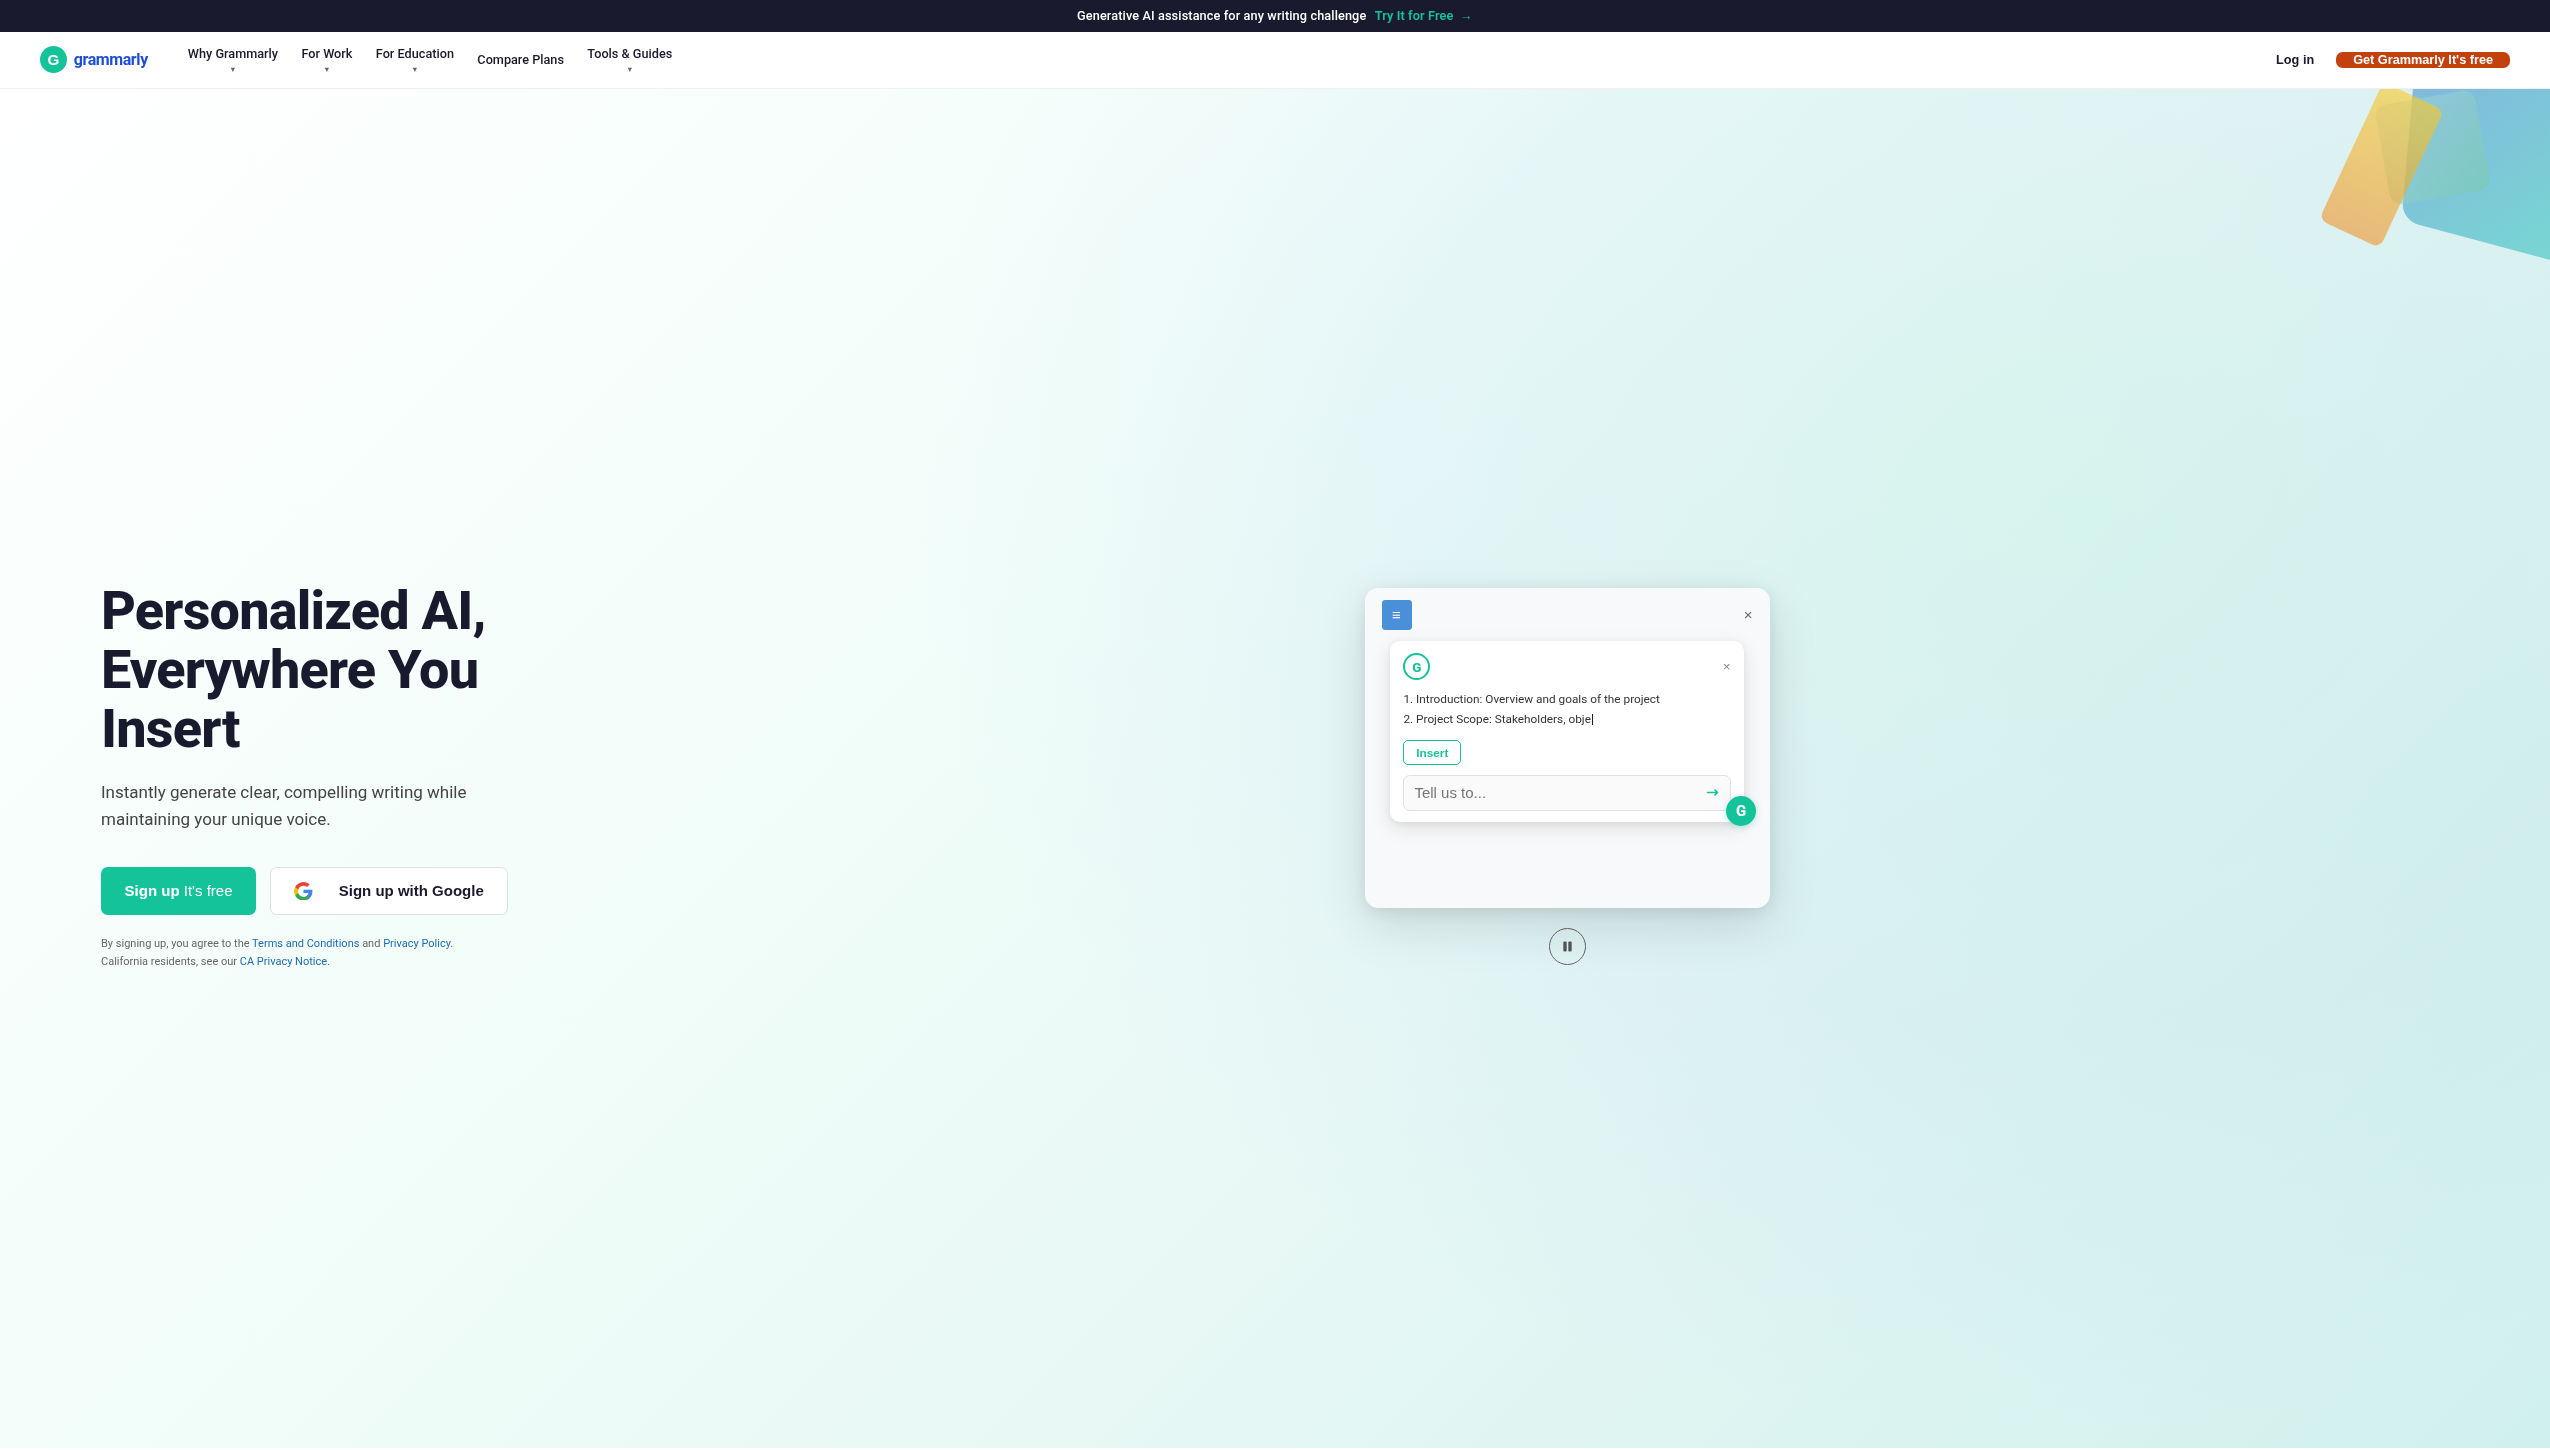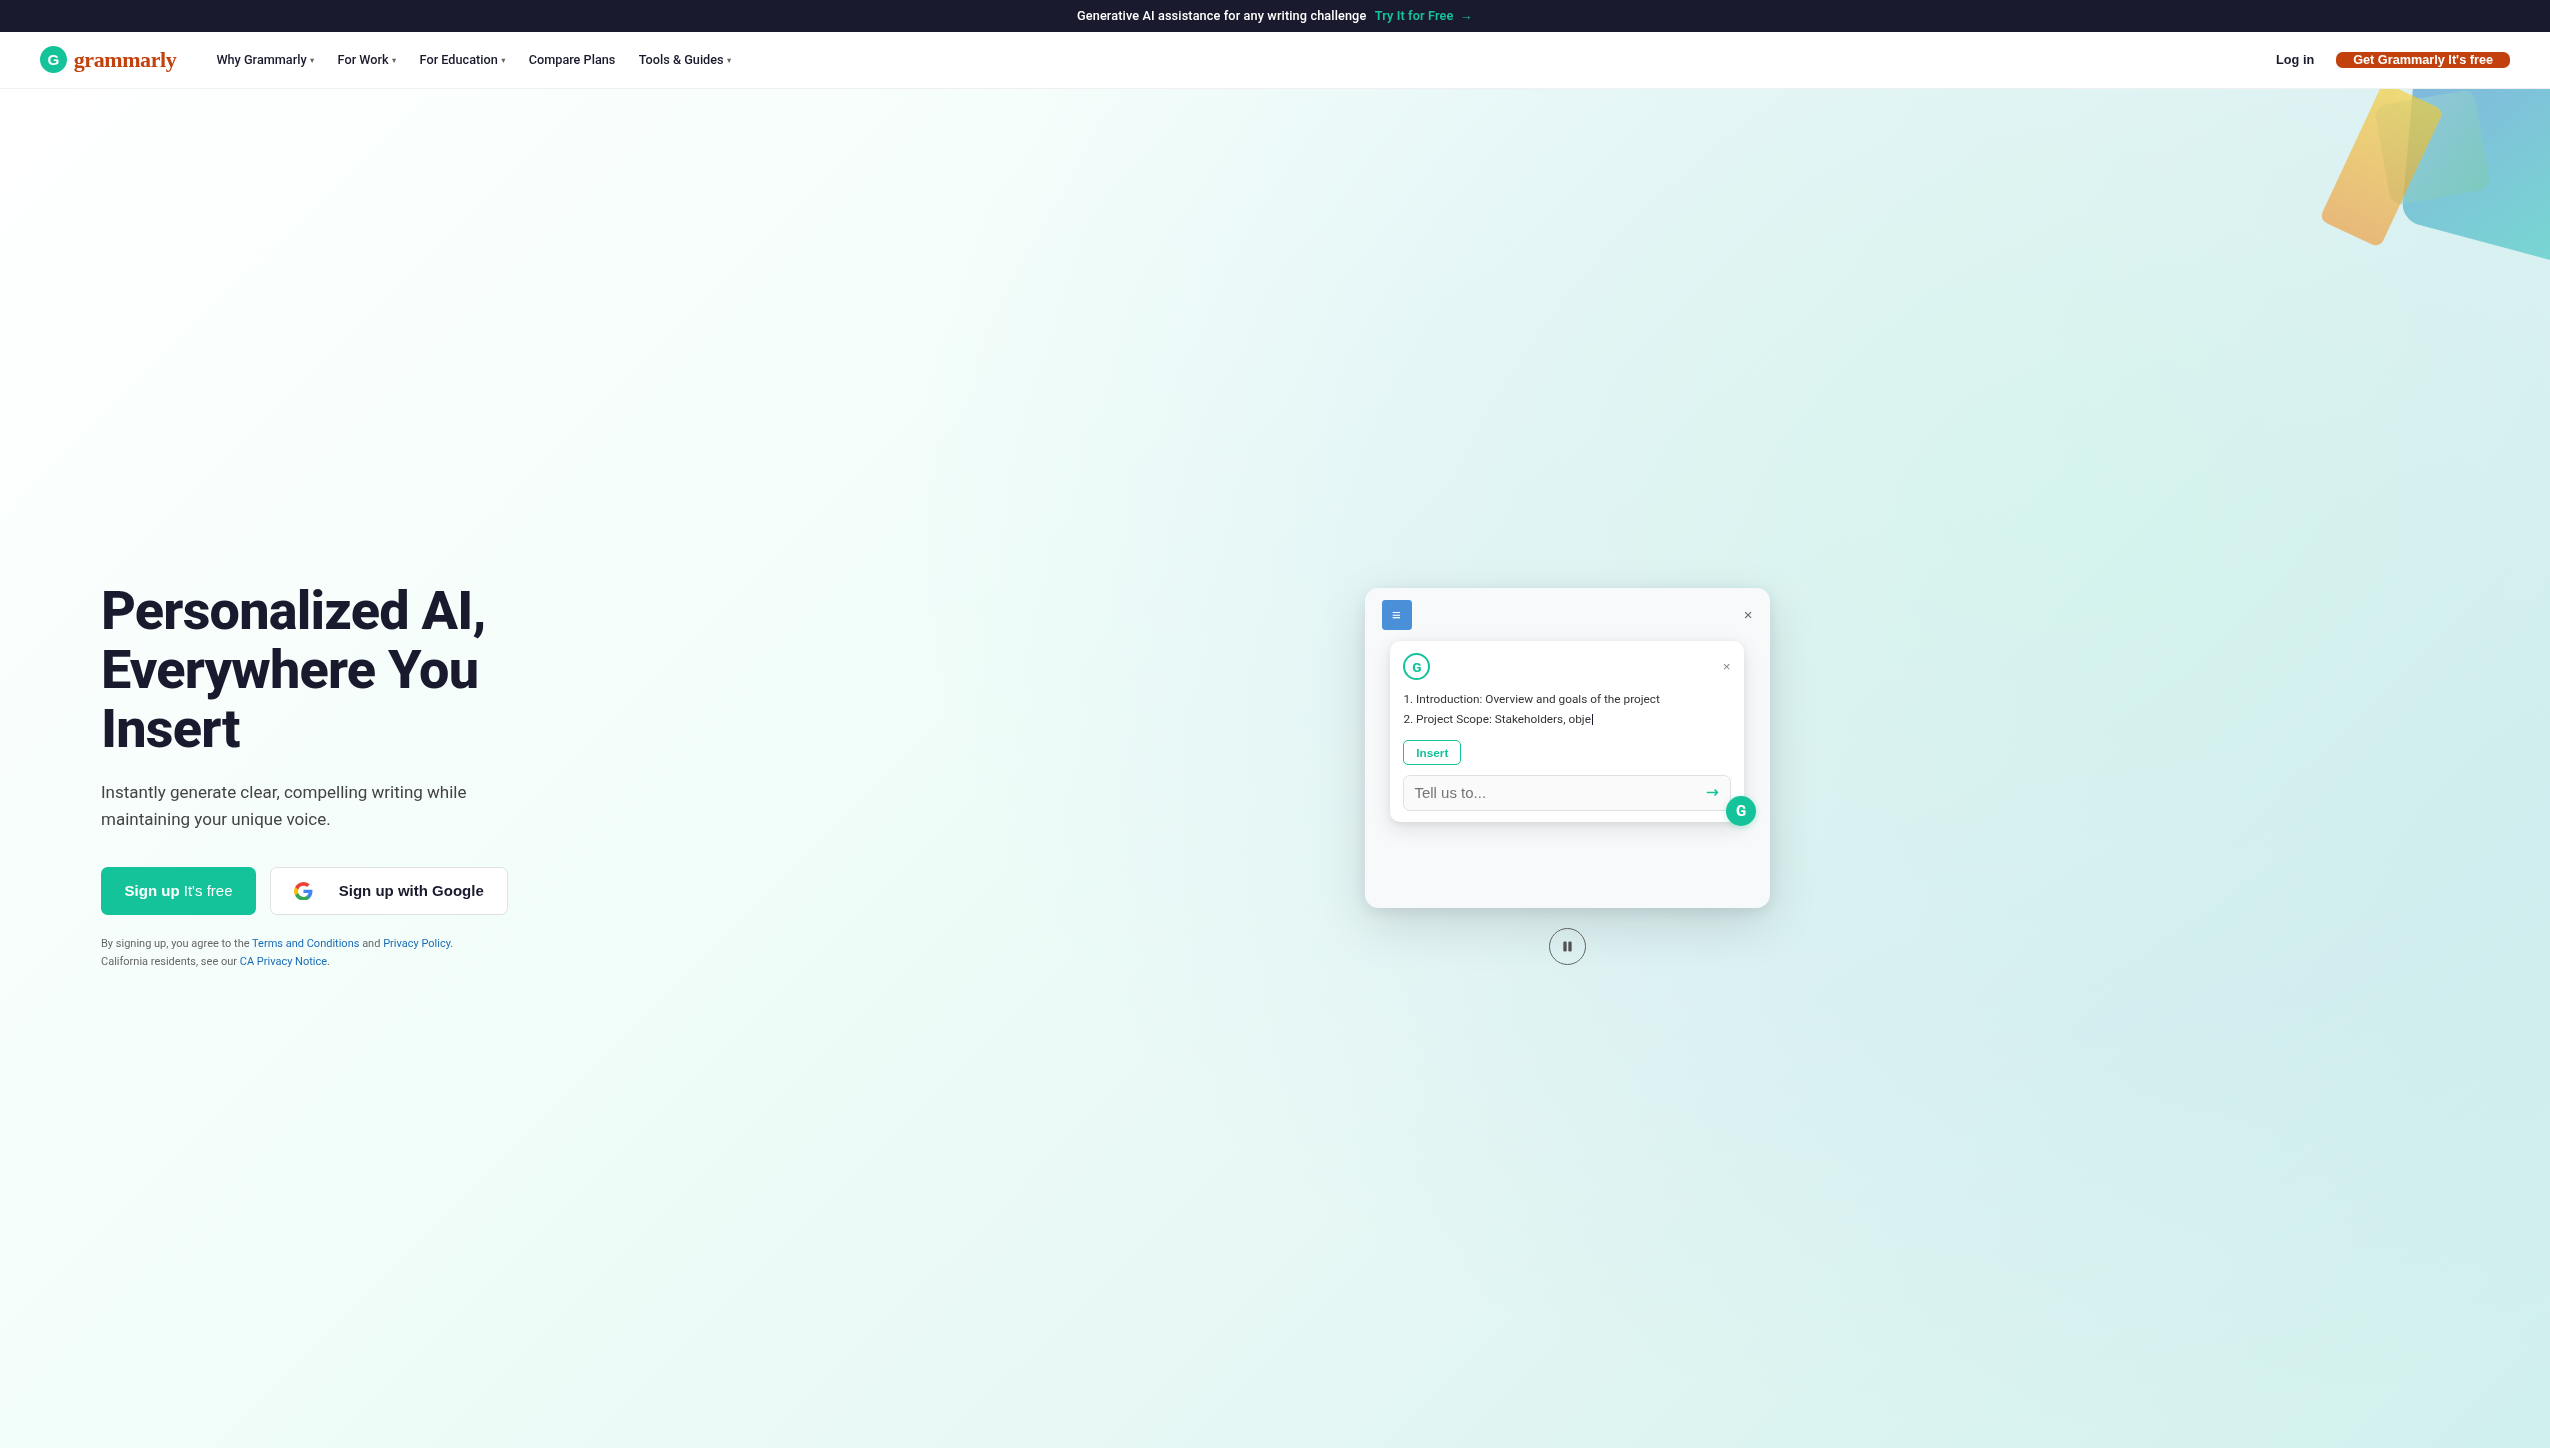--- a/index.html
+++ b/index.html
@@ -47,11 +47,10 @@
       height: 27px;
     }
     .logo-text {
-      font-size: 22px;
+      font-size: 16px;
       font-weight: 700;
-      color: #c2410c;
+      color: #1d4ed8;
       letter-spacing: -0.4px;
-      font-family: Liberation Serif, serif;
     }
     .nav-links {
       display: flex;

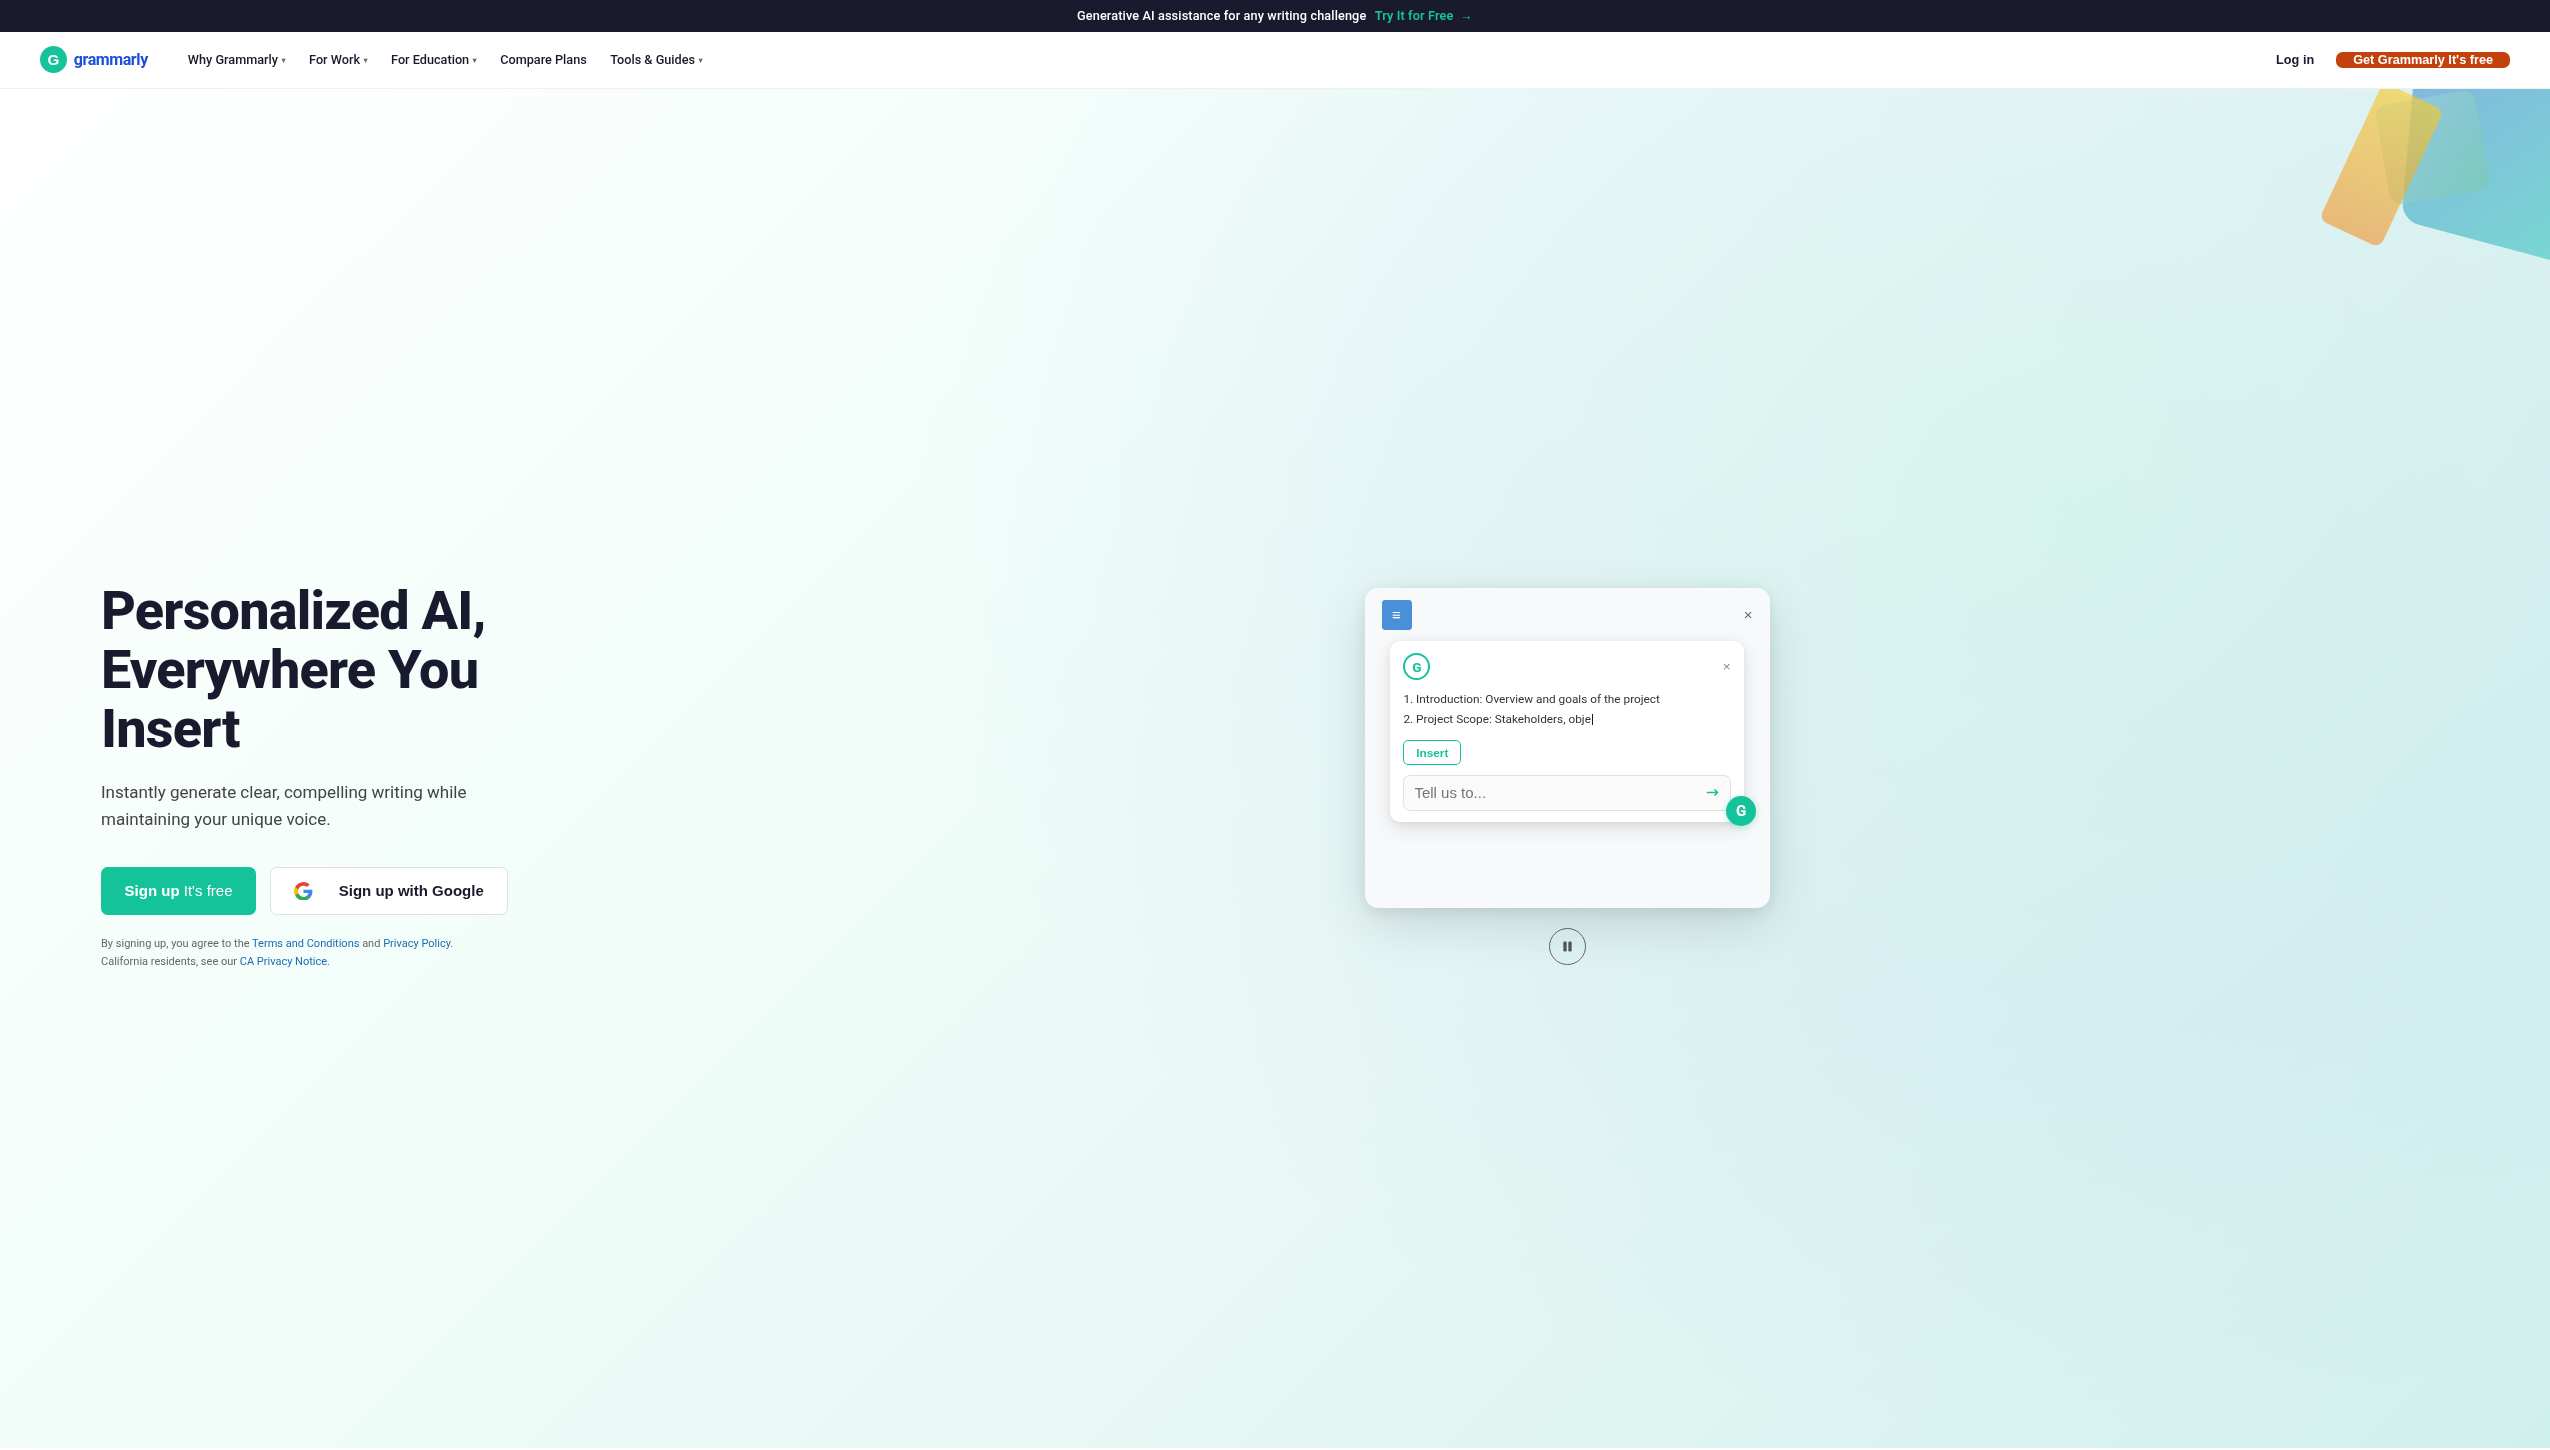--- a/index.html
+++ b/index.html
@@ -69,6 +69,7 @@
       border-radius: 6.7px;
       font-weight: 500;
       white-space: nowrap;
+      flex-direction: column;
     }
     .nav-item .chevron {
       font-size: 8.4px;

